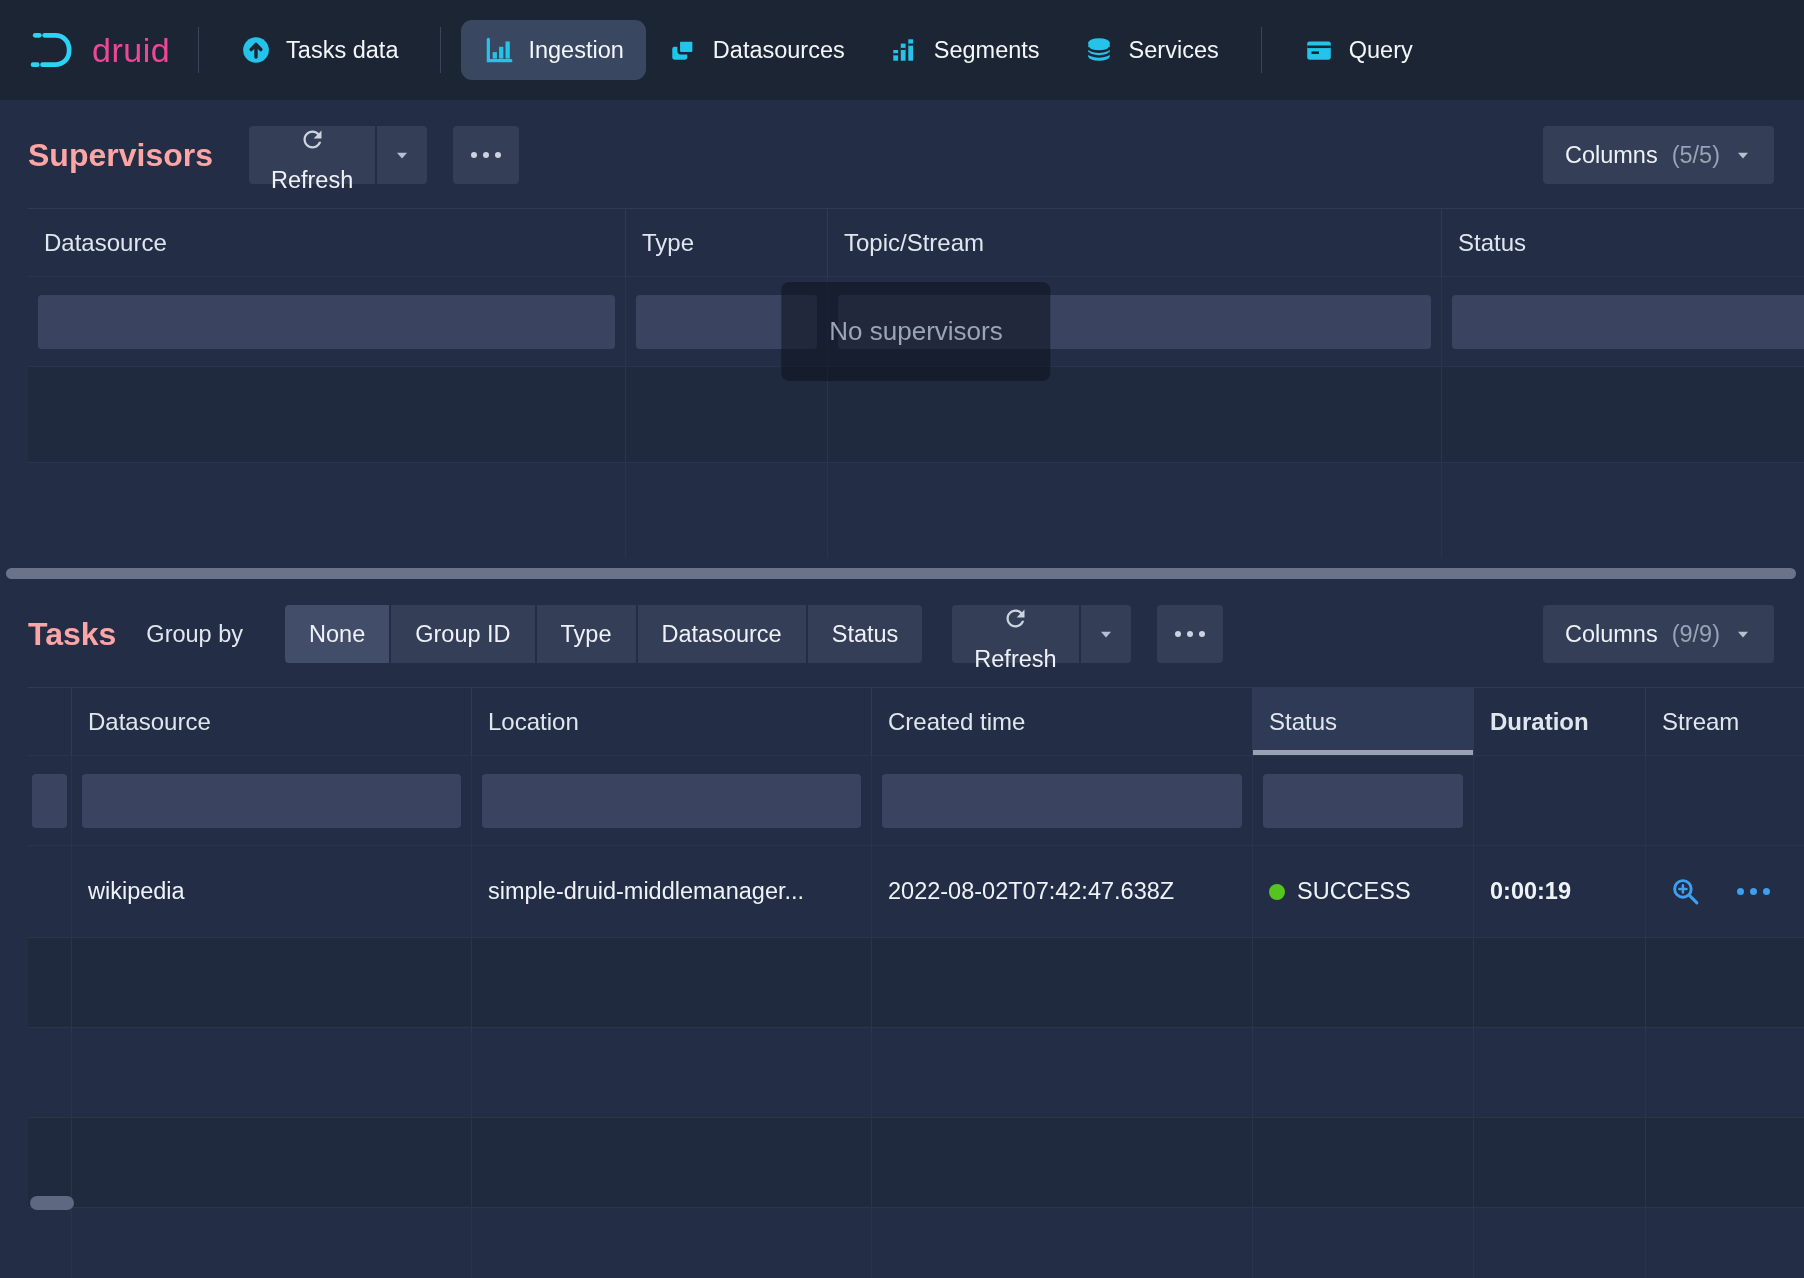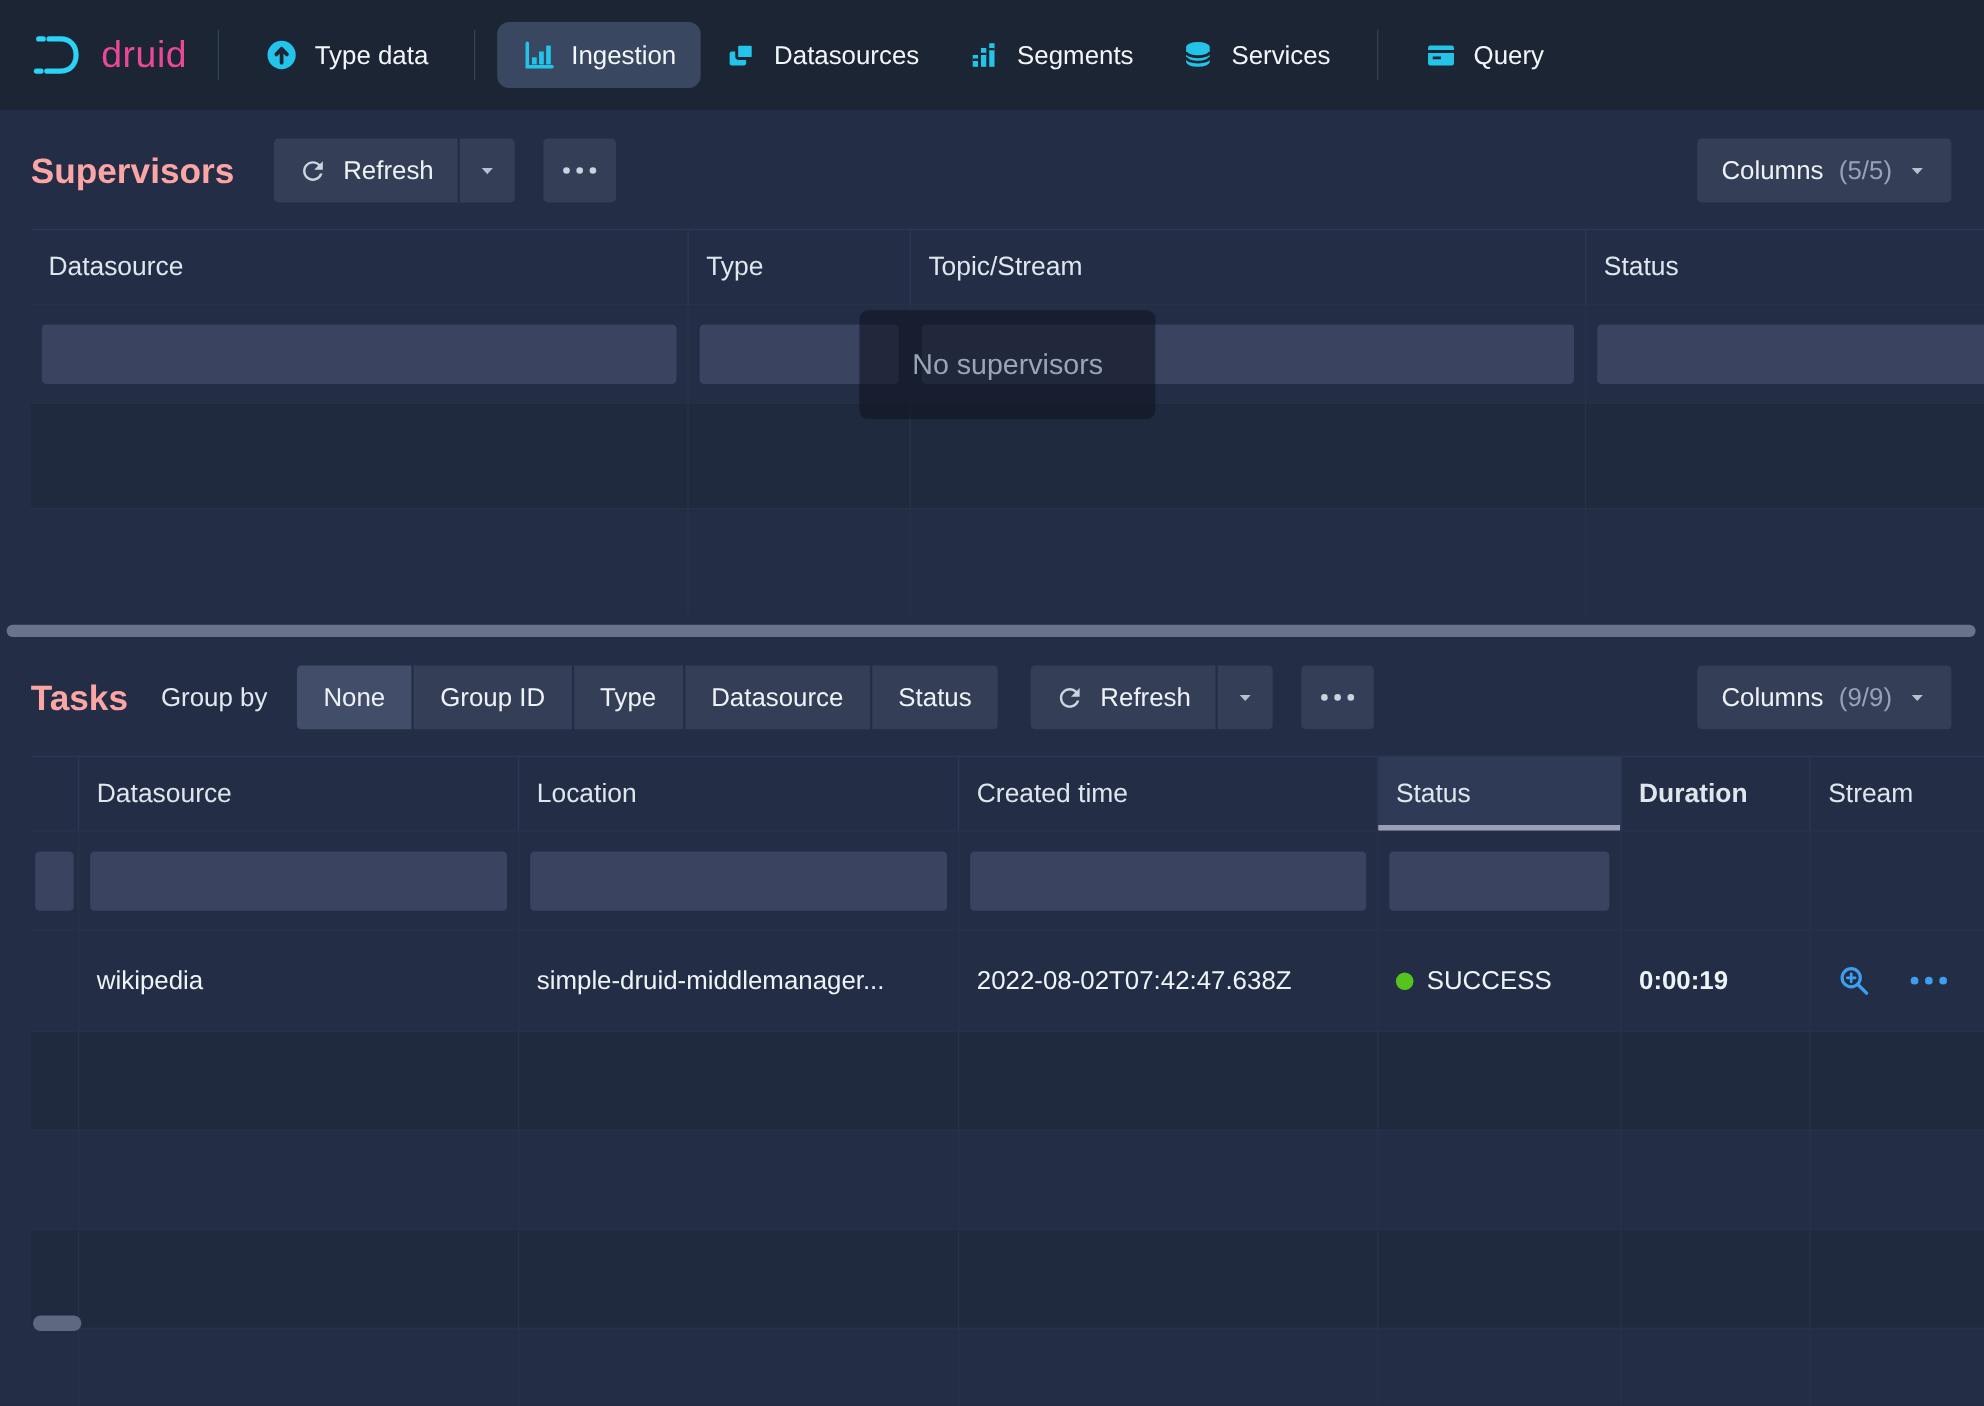--- a/index.html
+++ b/index.html
@@ -117,7 +117,7 @@
         <path d="M14 20.5 V9 M9.5 13.5 L14 8.8 L18.5 13.5" stroke="#1b2534" stroke-width="3.2" fill="none" stroke-linecap="round" stroke-linejoin="round"></path>
       </svg>
     </span>
-    <span>Type data</span>
+    <span>Tasks data</span>
   </a>
 
   <div class="nav-divider"></div>

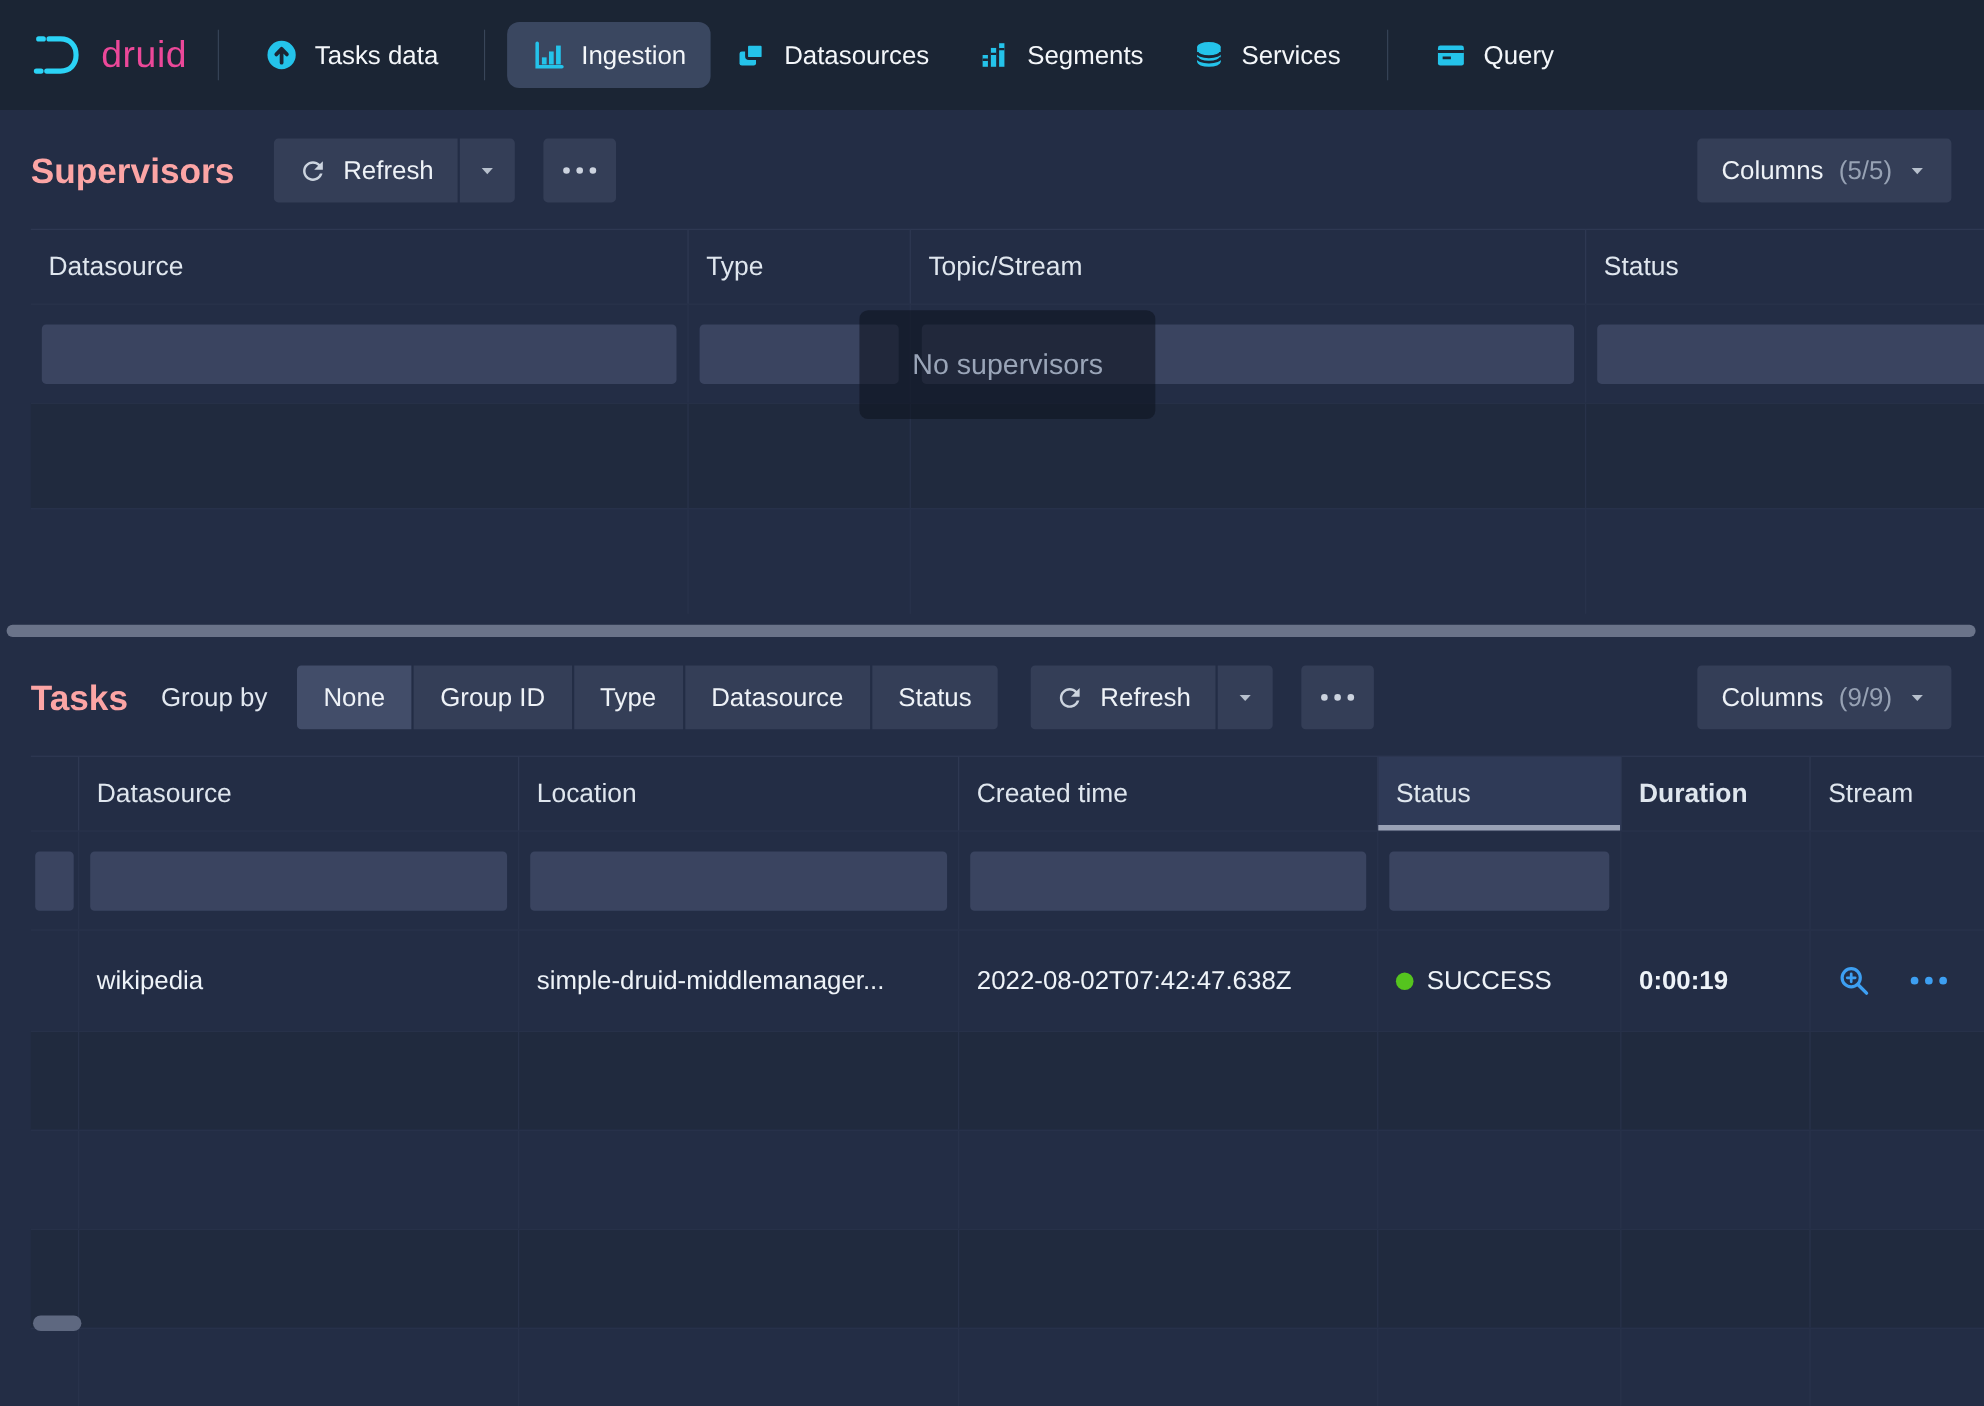--- a/index.html
+++ b/index.html
@@ -27,7 +27,7 @@
          font-size:23.5px; font-family:inherit; display:inline-flex; align-items:center;
          gap:14px; padding:0 22px; cursor:pointer; white-space:nowrap; }
   .split { display:inline-flex; margin-left:36px; }
-  .split .btn.main  { border-radius:4px 0 0 4px; }
+  .split .btn.main  { border-radius:4px 0 0 4px;flex-direction:column; }
   .split .btn.caret { border-radius:0 4px 4px 0; margin-left:2px; padding:0 16px; }
   .btn.more { margin-left:26px; padding:0 18px; }
   .btn.columns { margin-left:auto; }

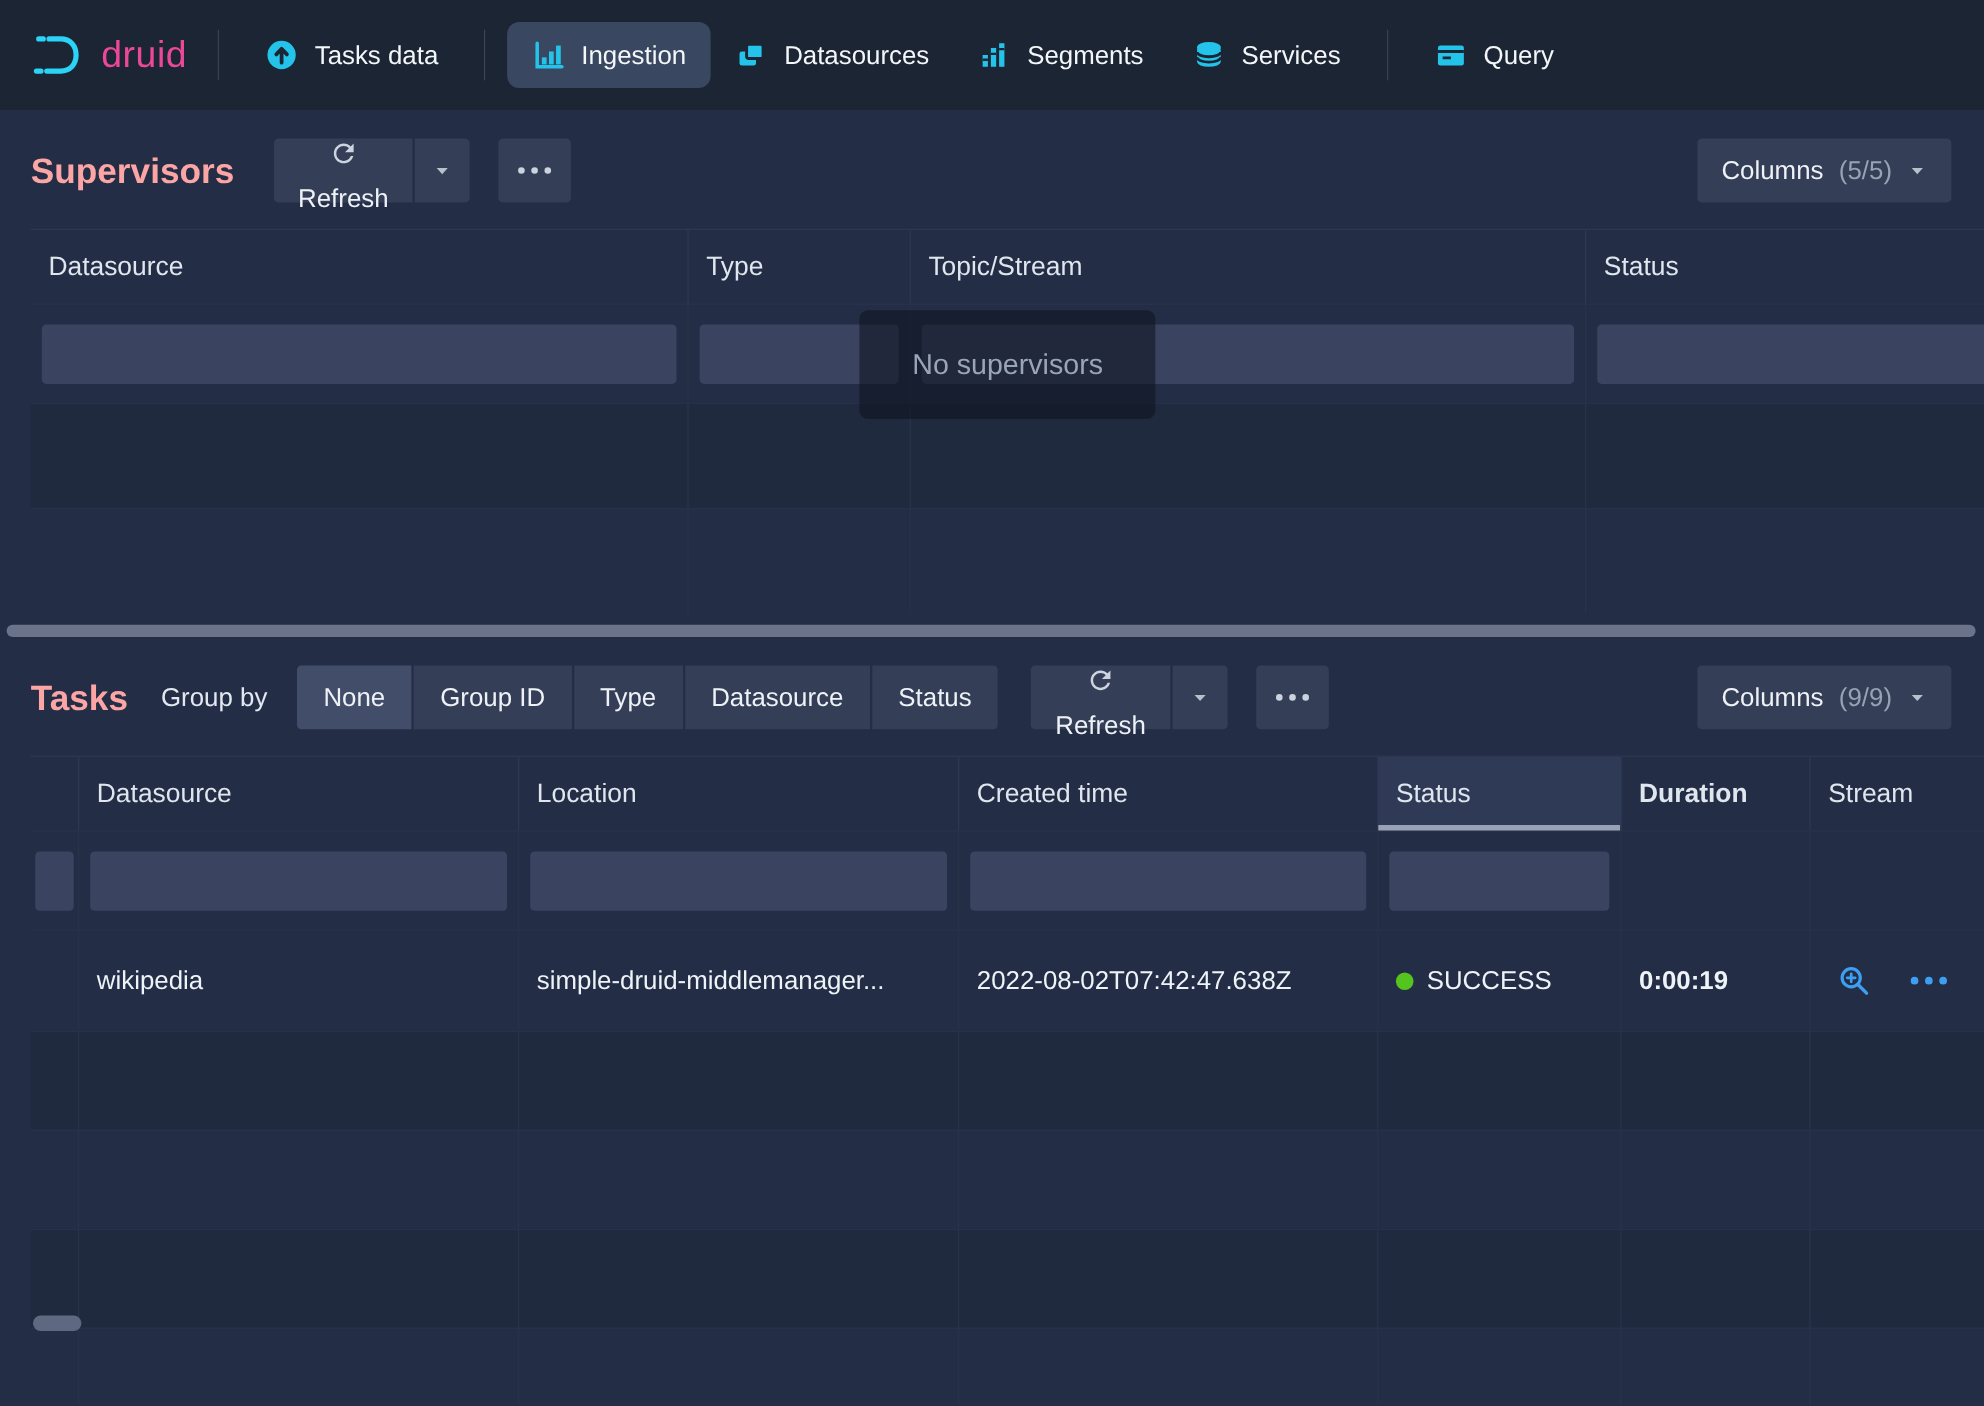--- a/index.html
+++ b/index.html
@@ -37,7 +37,7 @@
   .group-label { font-size:23.5px; color:#e2e8f0; margin:0 26px 0 30px; }
   .btn-group { display:flex; }
   .btn-group .btn { border-radius:0; margin-left:2px; padding:0 24px; }
-  .btn-group .btn:first-child { border-radius:4px 0 0 4px; margin-left:1px; }
+  .btn-group .btn:first-child { border-radius:4px 0 0 4px; margin-left:16px; }
   .btn-group .btn:last-child  { border-radius:0 4px 4px 0; }
   .btn-group .btn.active { background:#424d69; }
 

